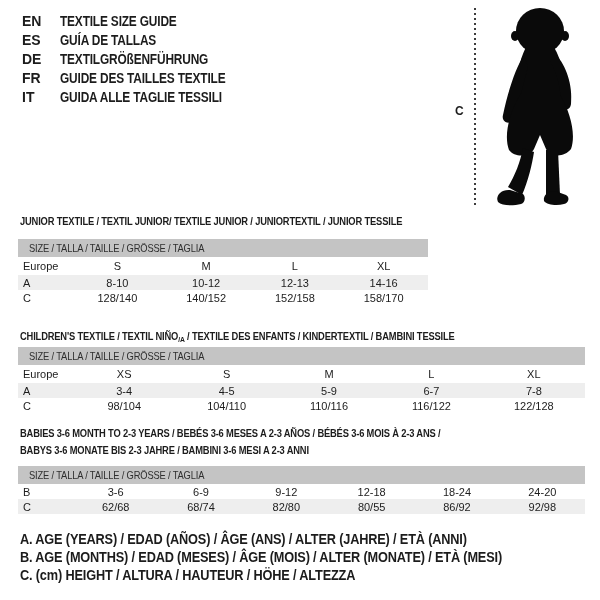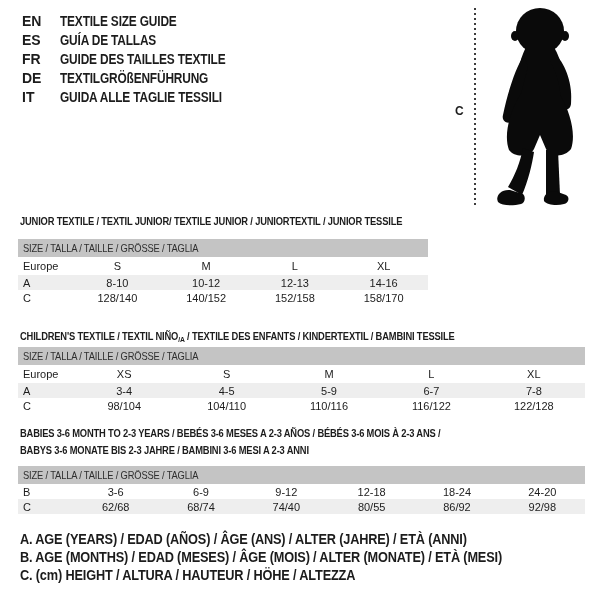--- a/index.html
+++ b/index.html
@@ -62,12 +62,12 @@
       <span class="condensed">GUÍA DE TALLAS</span>
     </div>
     <div class="lang-row">
+      <span class="lang-code">DE</span>
+      <span class="condensed">TEXTILGRÖßENFÜHRUNG</span>
+    </div>
+    <div class="lang-row">
       <span class="lang-code">FR</span>
       <span class="condensed">GUIDE DES TAILLES TEXTILE</span>
-    </div>
-    <div class="lang-row">
-      <span class="lang-code">DE</span>
-      <span class="condensed">TEXTILGRÖßENFÜHRUNG</span>
     </div>
     <div class="lang-row">
       <span class="lang-code">IT</span>

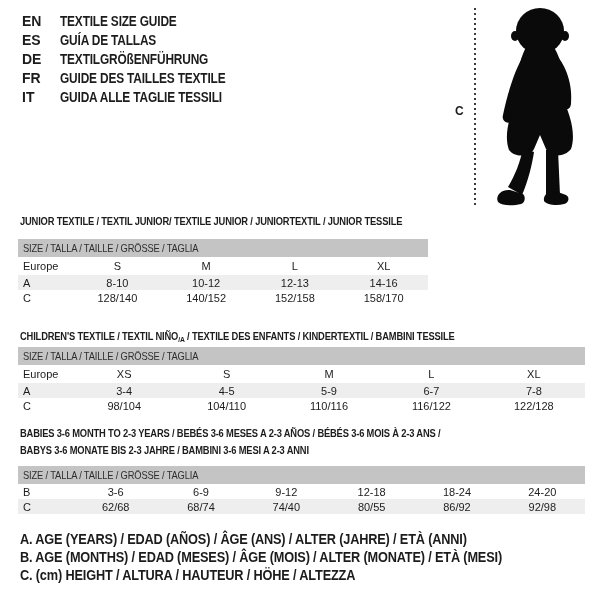--- a/index.html
+++ b/index.html
@@ -35,7 +35,7 @@
   .t-babies{top:466px;width:567px;}
   .band{
     height:18px;background:#c4c4c4;display:flex;align-items:center;
-    padding-left:5px;box-sizing:border-box;font-size:11px;color:#2e2e2e;
+    padding-left:11px;box-sizing:border-box;font-size:11px;color:#2e2e2e;
   }
   .trow{display:flex;align-items:center;font-size:11px;}
   .trow.hdr{height:18px;}

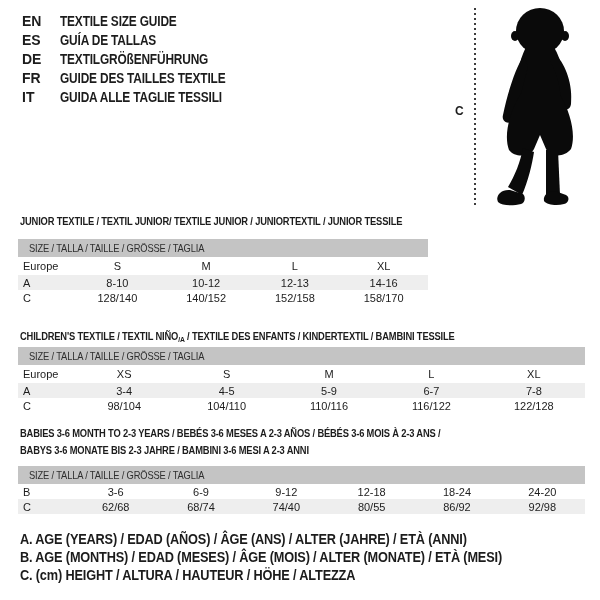--- a/index.html
+++ b/index.html
@@ -177,7 +177,7 @@
       <span class="lbl">C</span>
       <span class="cell">62/68</span>
       <span class="cell">68/74</span>
-      <span class="cell">74/40</span>
+      <span class="cell">82/80</span>
       <span class="cell">80/55</span>
       <span class="cell">86/92</span>
       <span class="cell">92/98</span>

